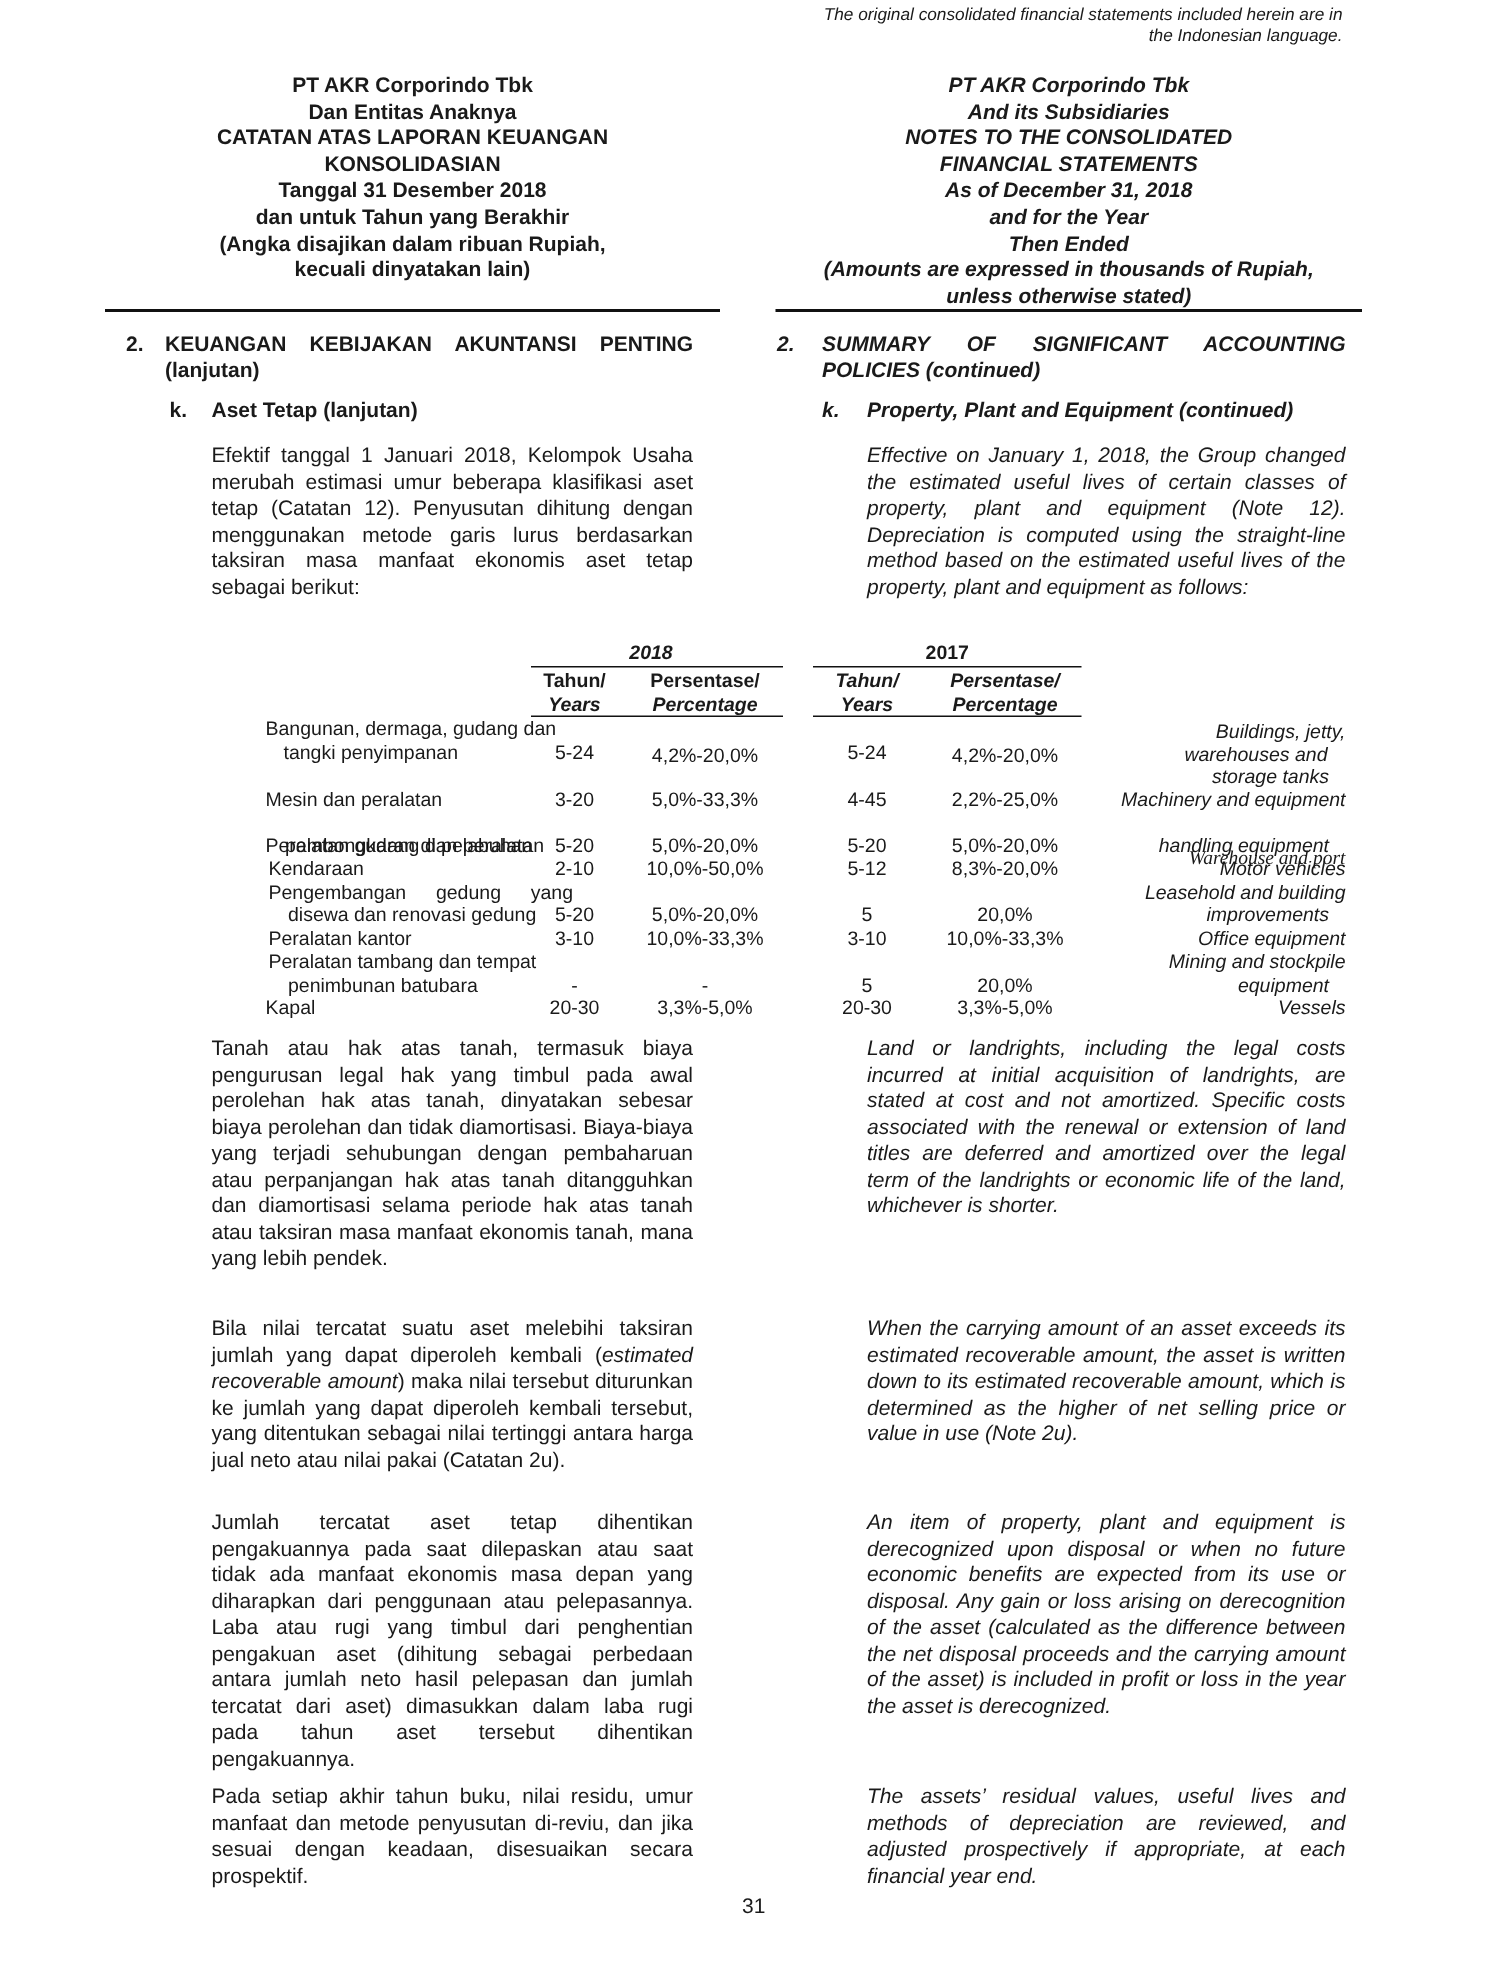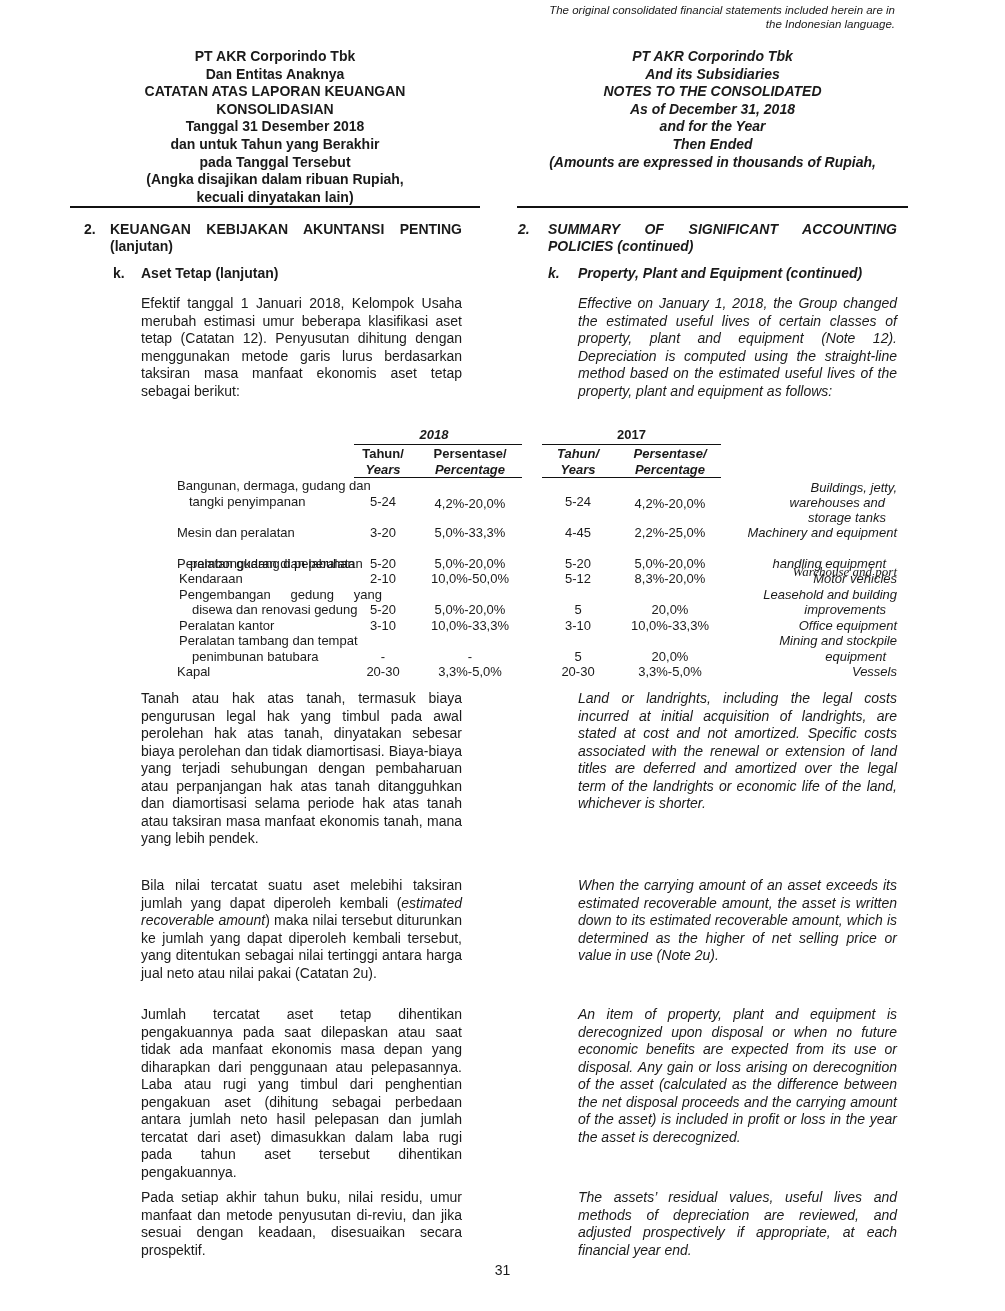--- a/index.html
+++ b/index.html
@@ -49,6 +49,7 @@
   <div>PT AKR Corporindo Tbk</div>
   <div>And its Subsidiaries</div>
   <div>NOTES TO THE CONSOLIDATED</div>
+  <div>FINANCIAL STATEMENTS</div>
   <div>As of December 31, 2018</div>
   <div>and for the Year</div>
   <div>Then Ended</div>

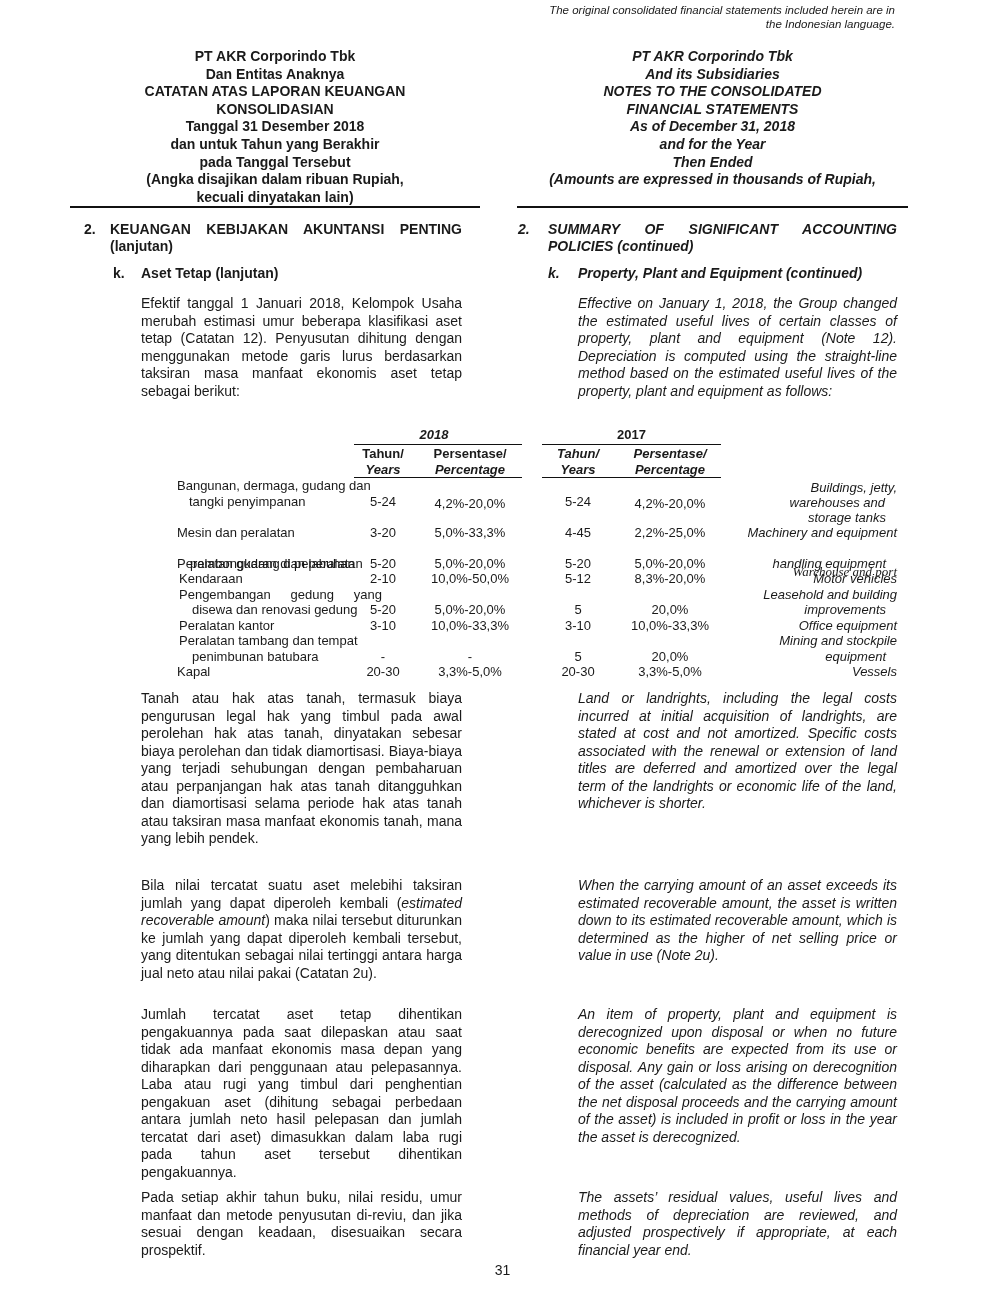--- a/index.html
+++ b/index.html
@@ -41,7 +41,6 @@
   <div>KONSOLIDASIAN</div>
   <div>Tanggal 31 Desember 2018</div>
   <div>dan untuk Tahun yang Berakhir</div>
-  <div>pada Tanggal Tersebut</div>
   <div>(Angka disajikan dalam ribuan Rupiah,</div>
   <div>kecuali dinyatakan lain)</div>
 </div>

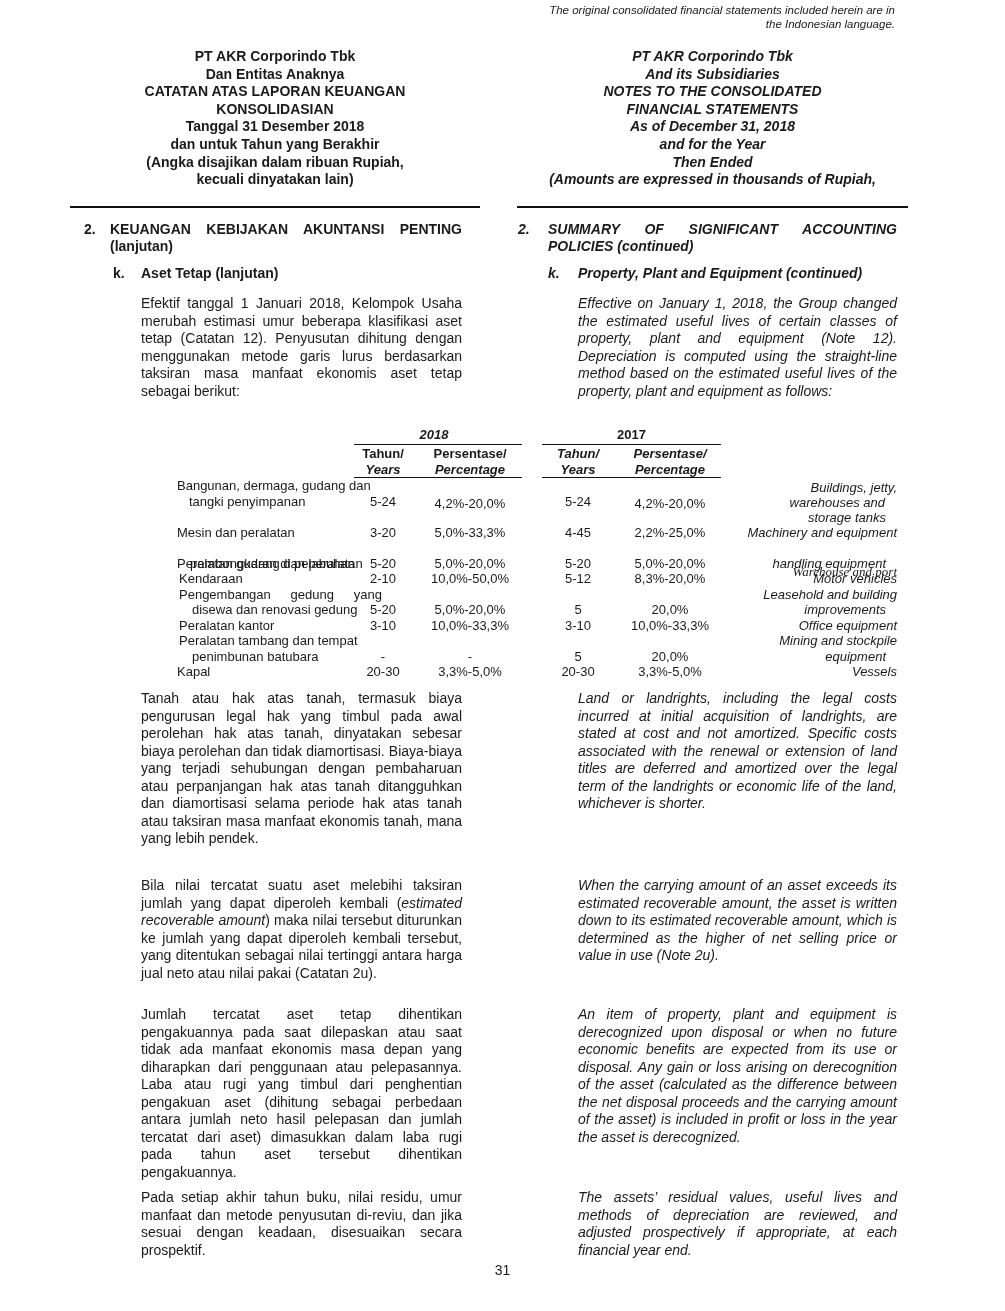--- a/index.html
+++ b/index.html
@@ -53,6 +53,7 @@
   <div>and for the Year</div>
   <div>Then Ended</div>
   <div>(Amounts are expressed in thousands of Rupiah,</div>
+  <div>unless otherwise stated)</div>
 </div>
 <div class="abs rule" style="left:70px; top:206px; width:410px;"></div>
 <div class="abs rule" style="left:517px; top:206px; width:391px;"></div>

